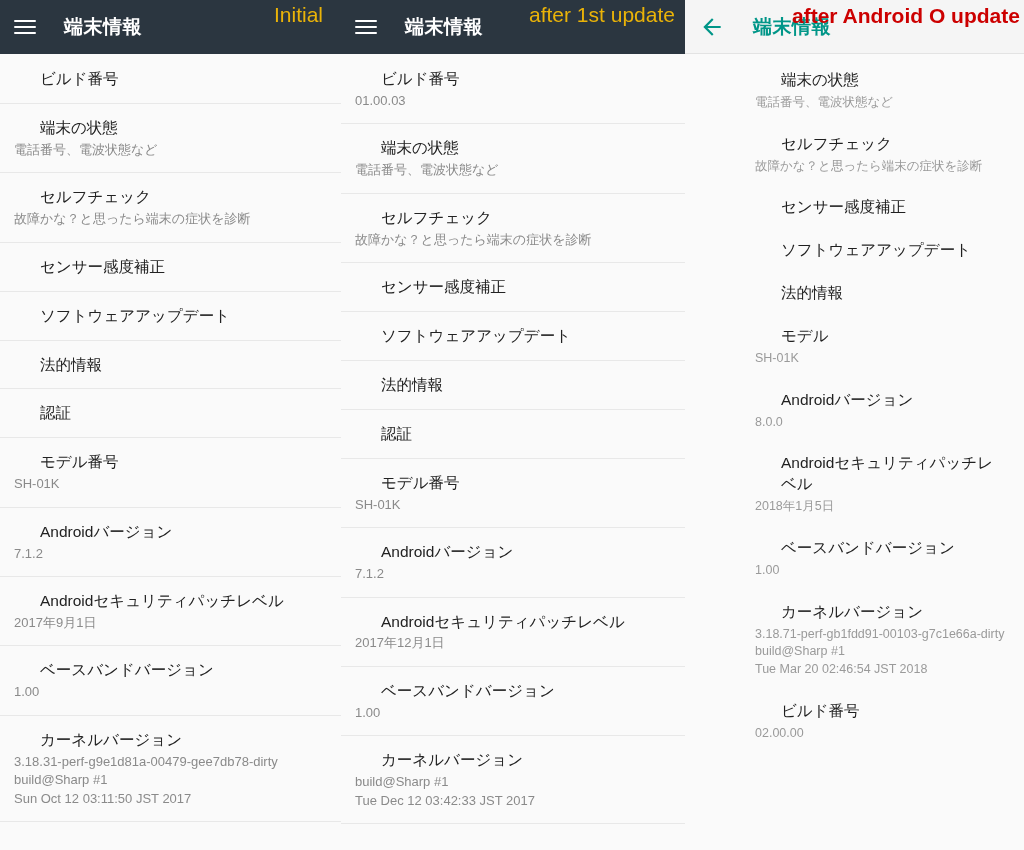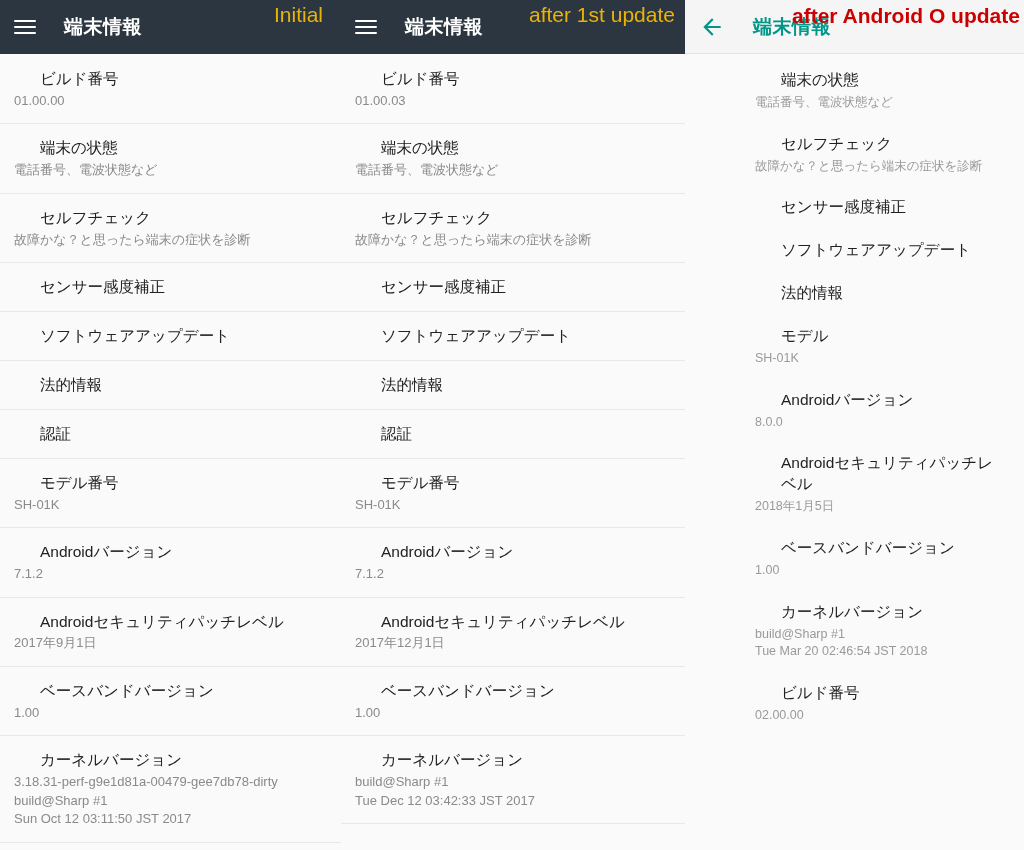--- a/index.html
+++ b/index.html
@@ -90,9 +90,6 @@
     <div class="list-div">
         <div class="row-div">
           <div class="row-title">ビルド番号</div>
-          <div class="row-sub">
-            <div>01.00.00</div>
-          </div>
         </div>
         <div class="row-div">
           <div class="row-title">端末の状態</div>

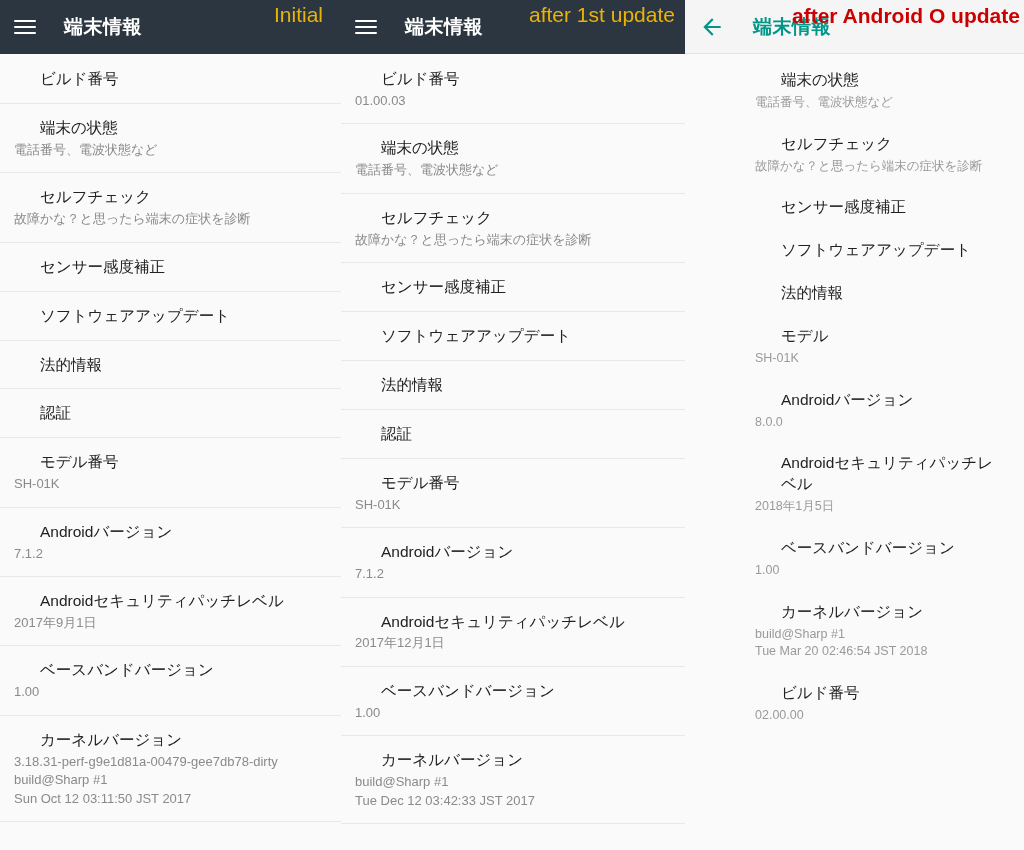--- a/index.html
+++ b/index.html
@@ -282,6 +282,7 @@
         <div class="row-plain">
           <div class="row-title">カーネルバージョン</div>
           <div class="row-sub">
+            <div>3.18.71-perf-gb1fdd91-00103-g7c1e66a-dirty</div>
             <div>build@Sharp #1</div>
             <div>Tue Mar 20 02:46:54 JST 2018</div>
           </div>

